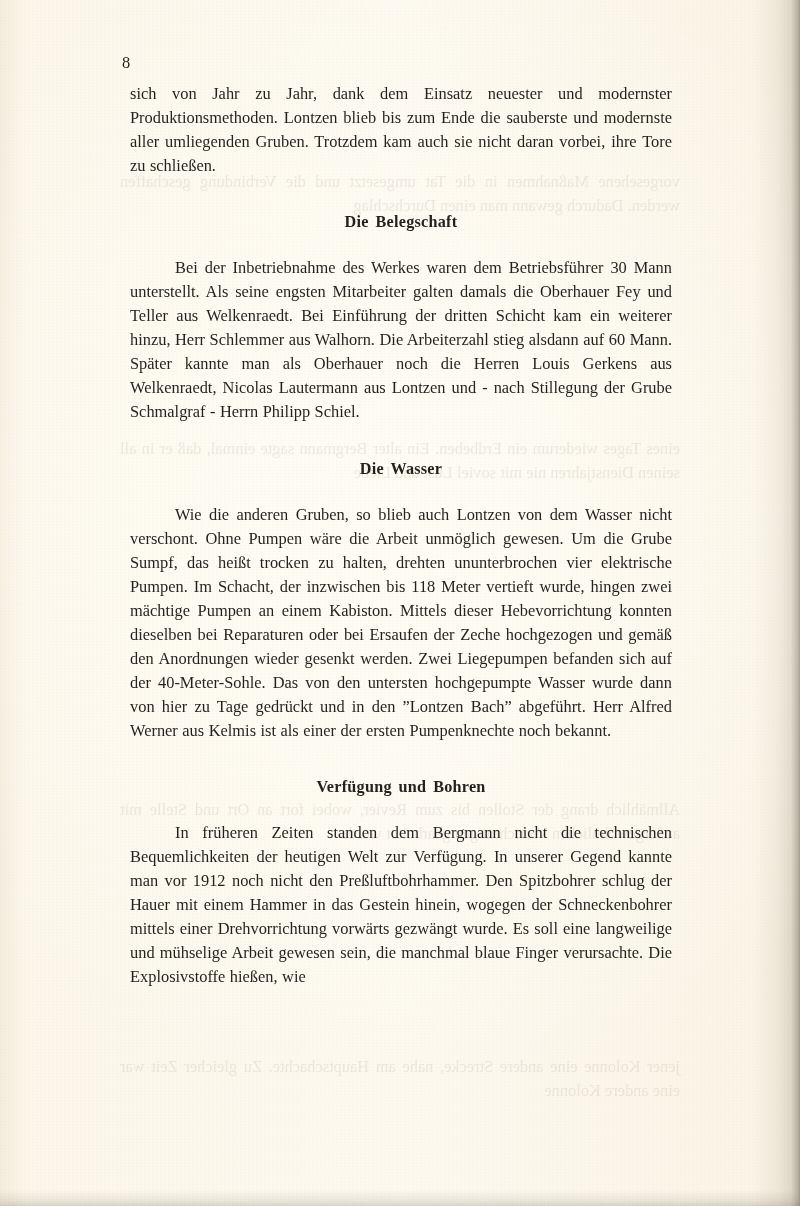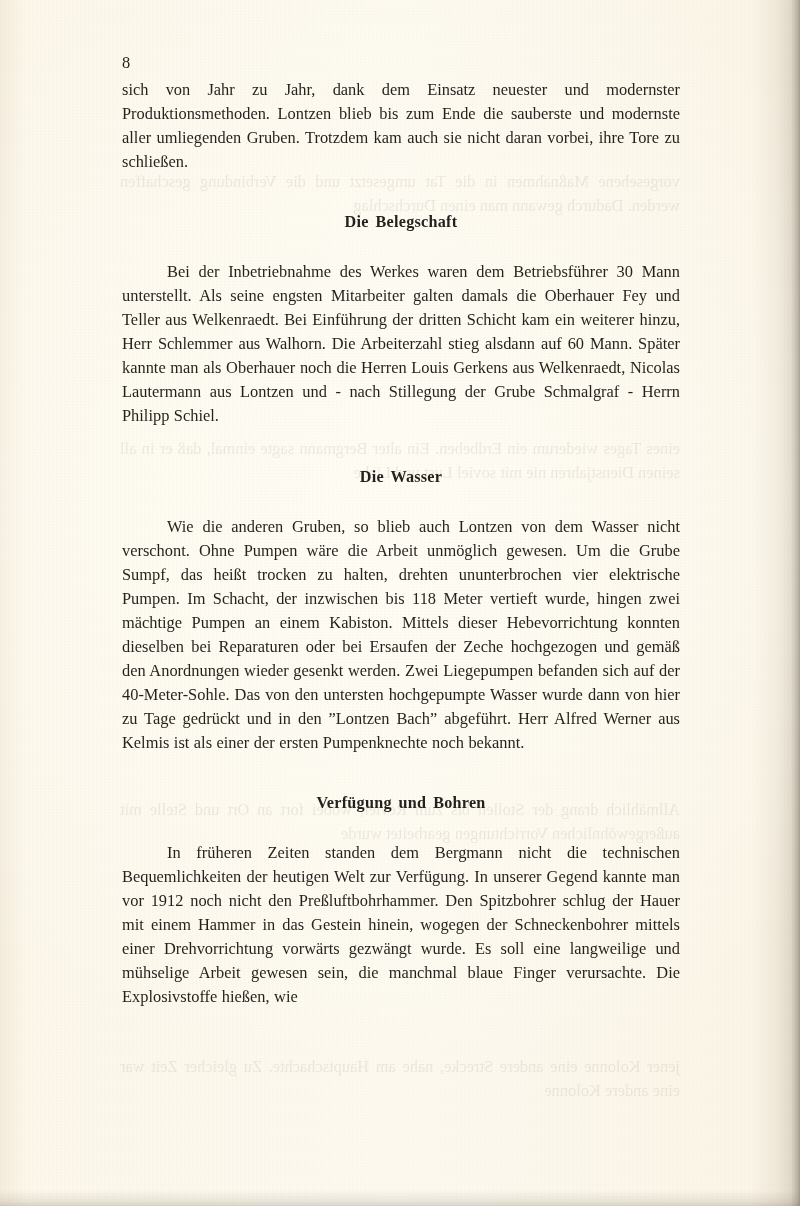--- a/index.html
+++ b/index.html
@@ -94,7 +94,7 @@
   }
 
   p.body {
-    margin: 0;
+    margin: 8px;
     font-size: 16.4px;
     line-height: 24.05px;
     text-align: justify;

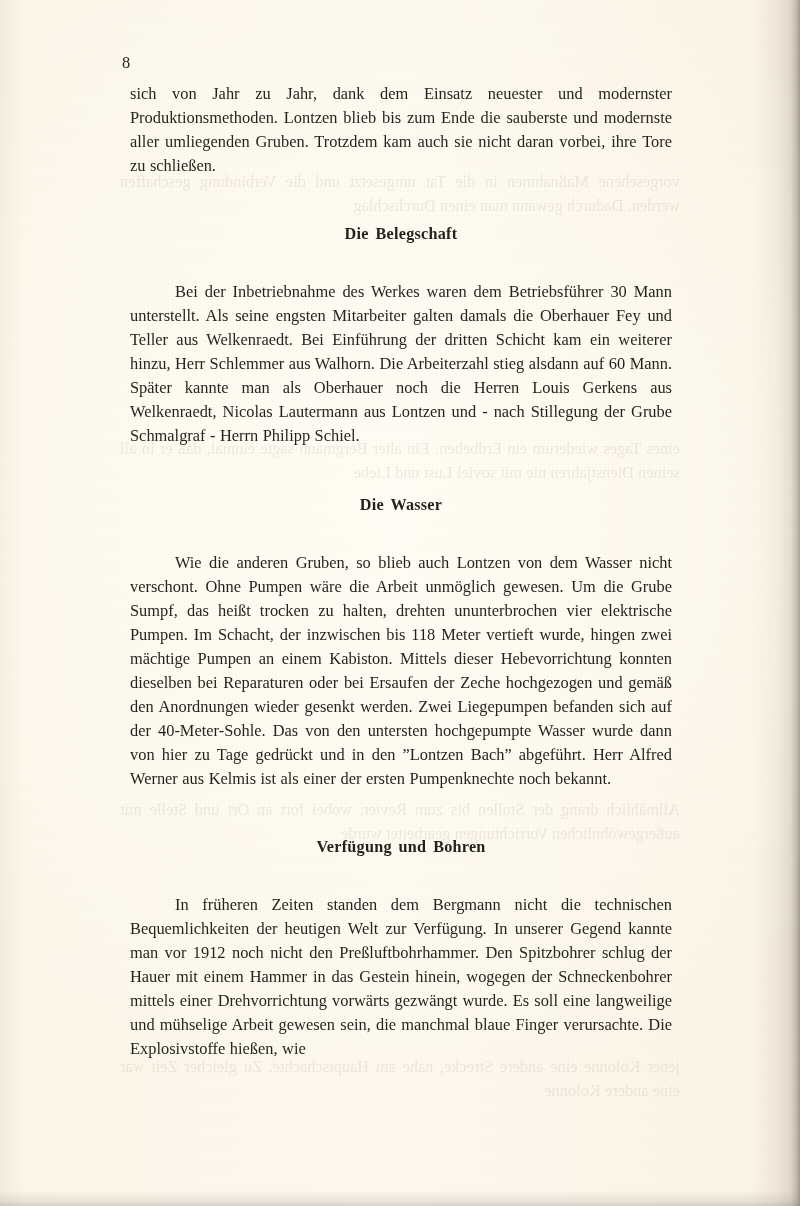--- a/index.html
+++ b/index.html
@@ -105,7 +105,7 @@
   p.body.indent { text-indent: 45px; }
 
   h2.section {
-    margin: 12px;
+    margin: 0;
     font-size: 16.2px;
     line-height: 24px;
     font-weight: bold;

